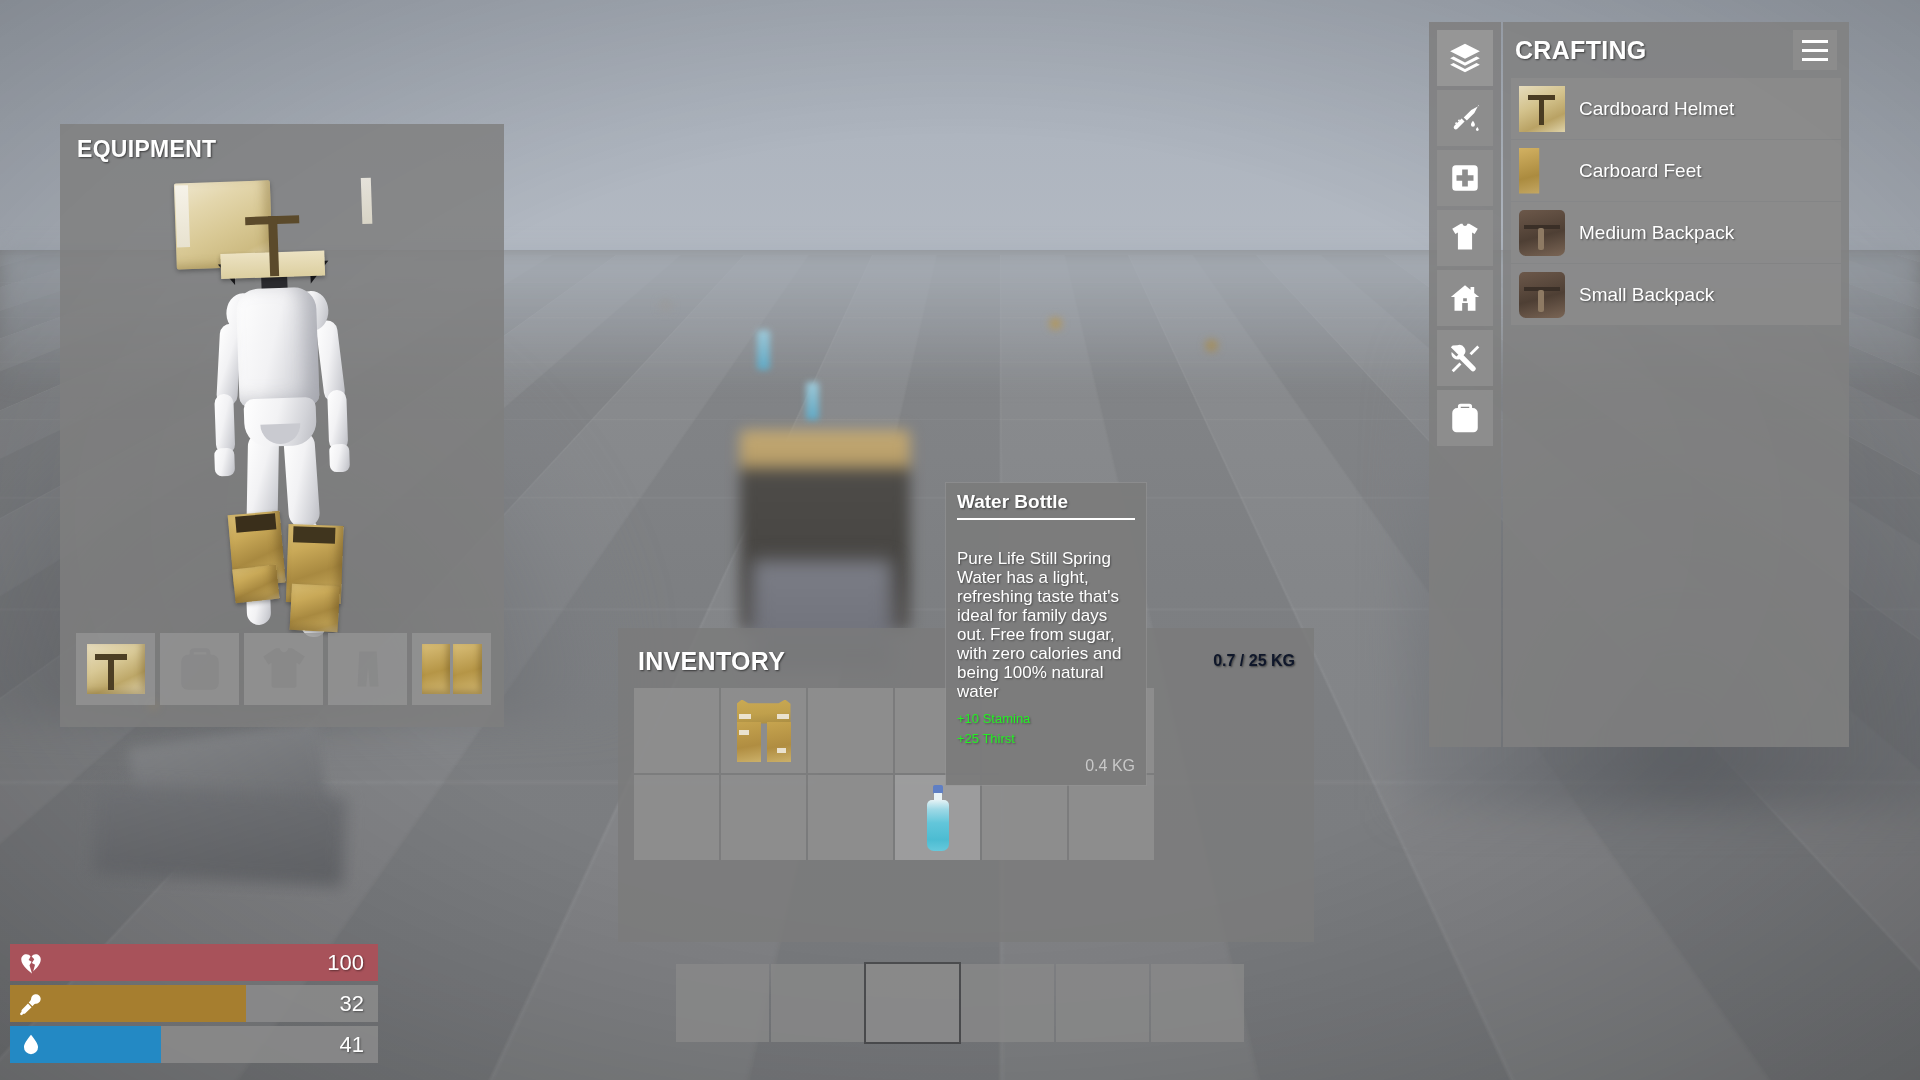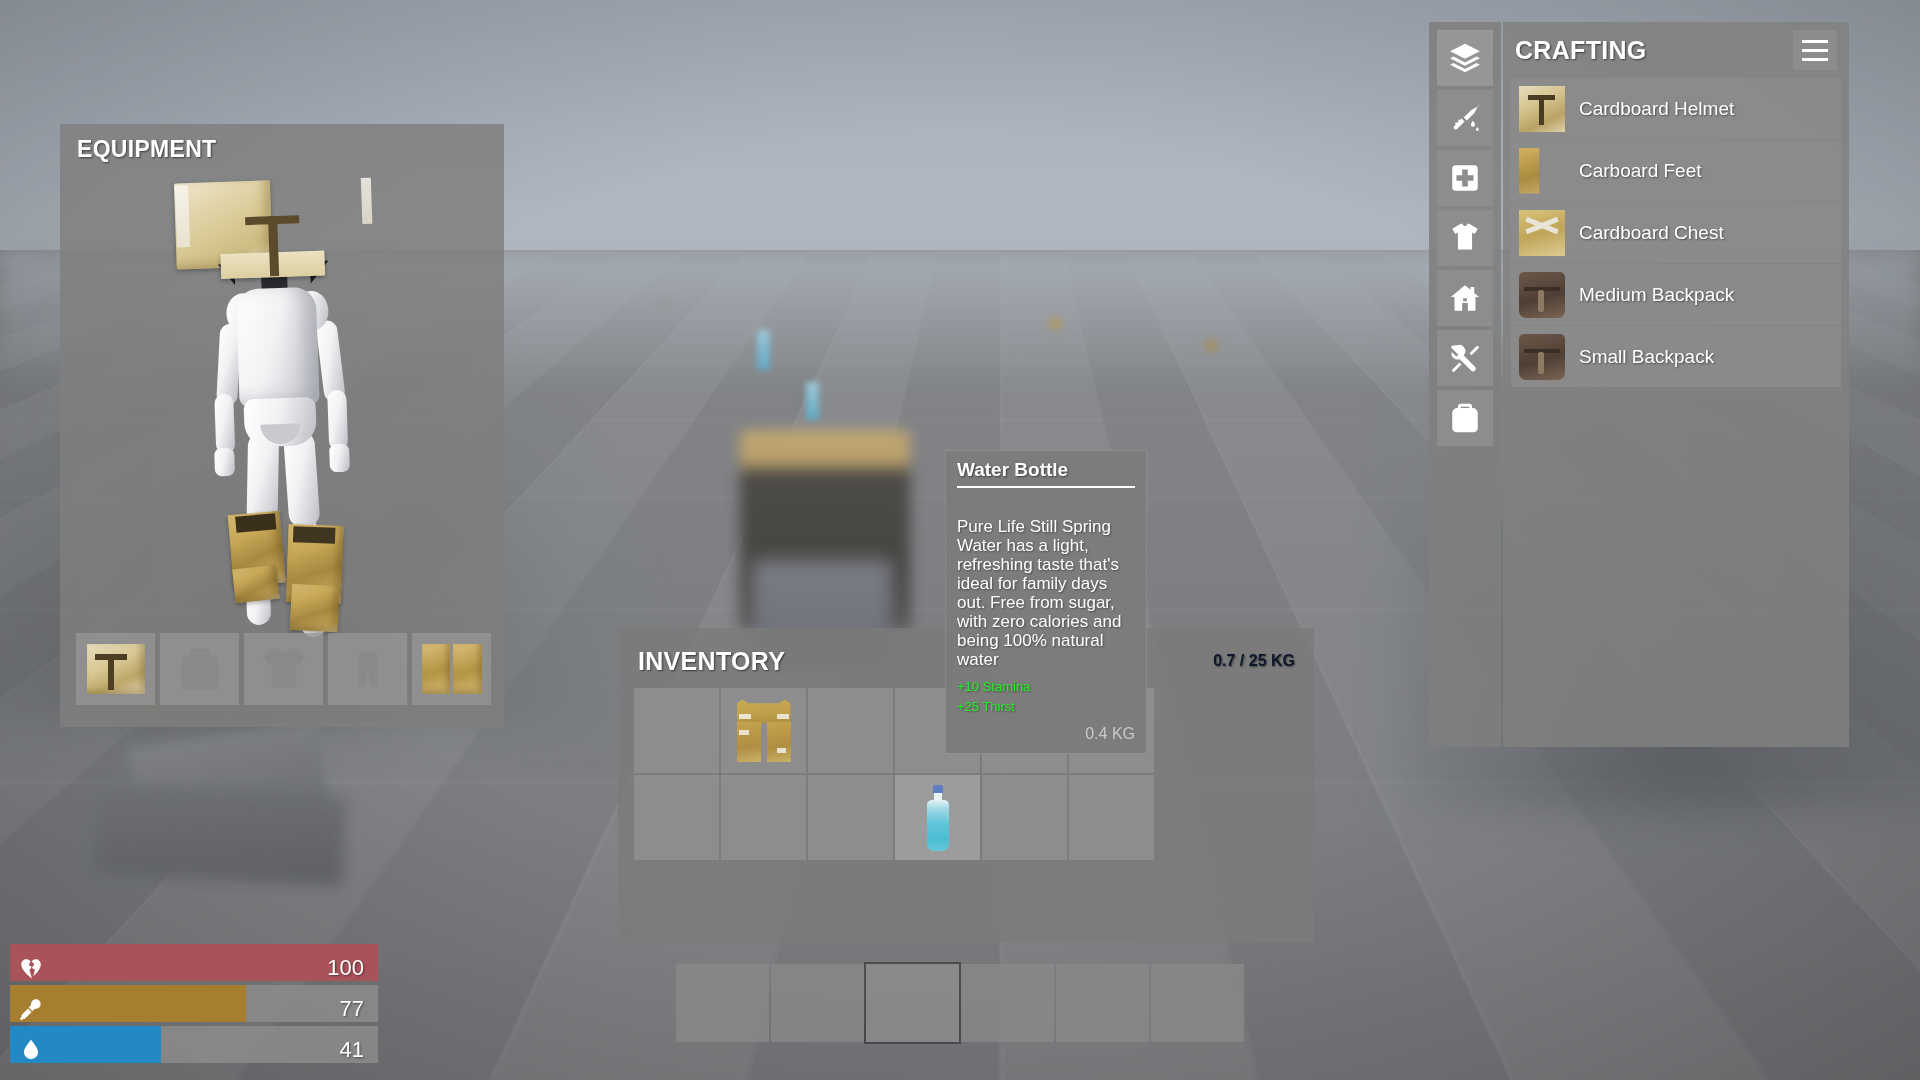--- a/index.html
+++ b/index.html
@@ -520,10 +520,6 @@
         <div class="craft-label">Carboard Feet</div>
       </div>
       <div class="craft-item">
-        <div class="craft-thumb th-chest"></div>
-        <div class="craft-label">Cardboard Chest</div>
-      </div>
-      <div class="craft-item">
         <div class="craft-thumb th-pack"></div>
         <div class="craft-label">Medium Backpack</div>
       </div>

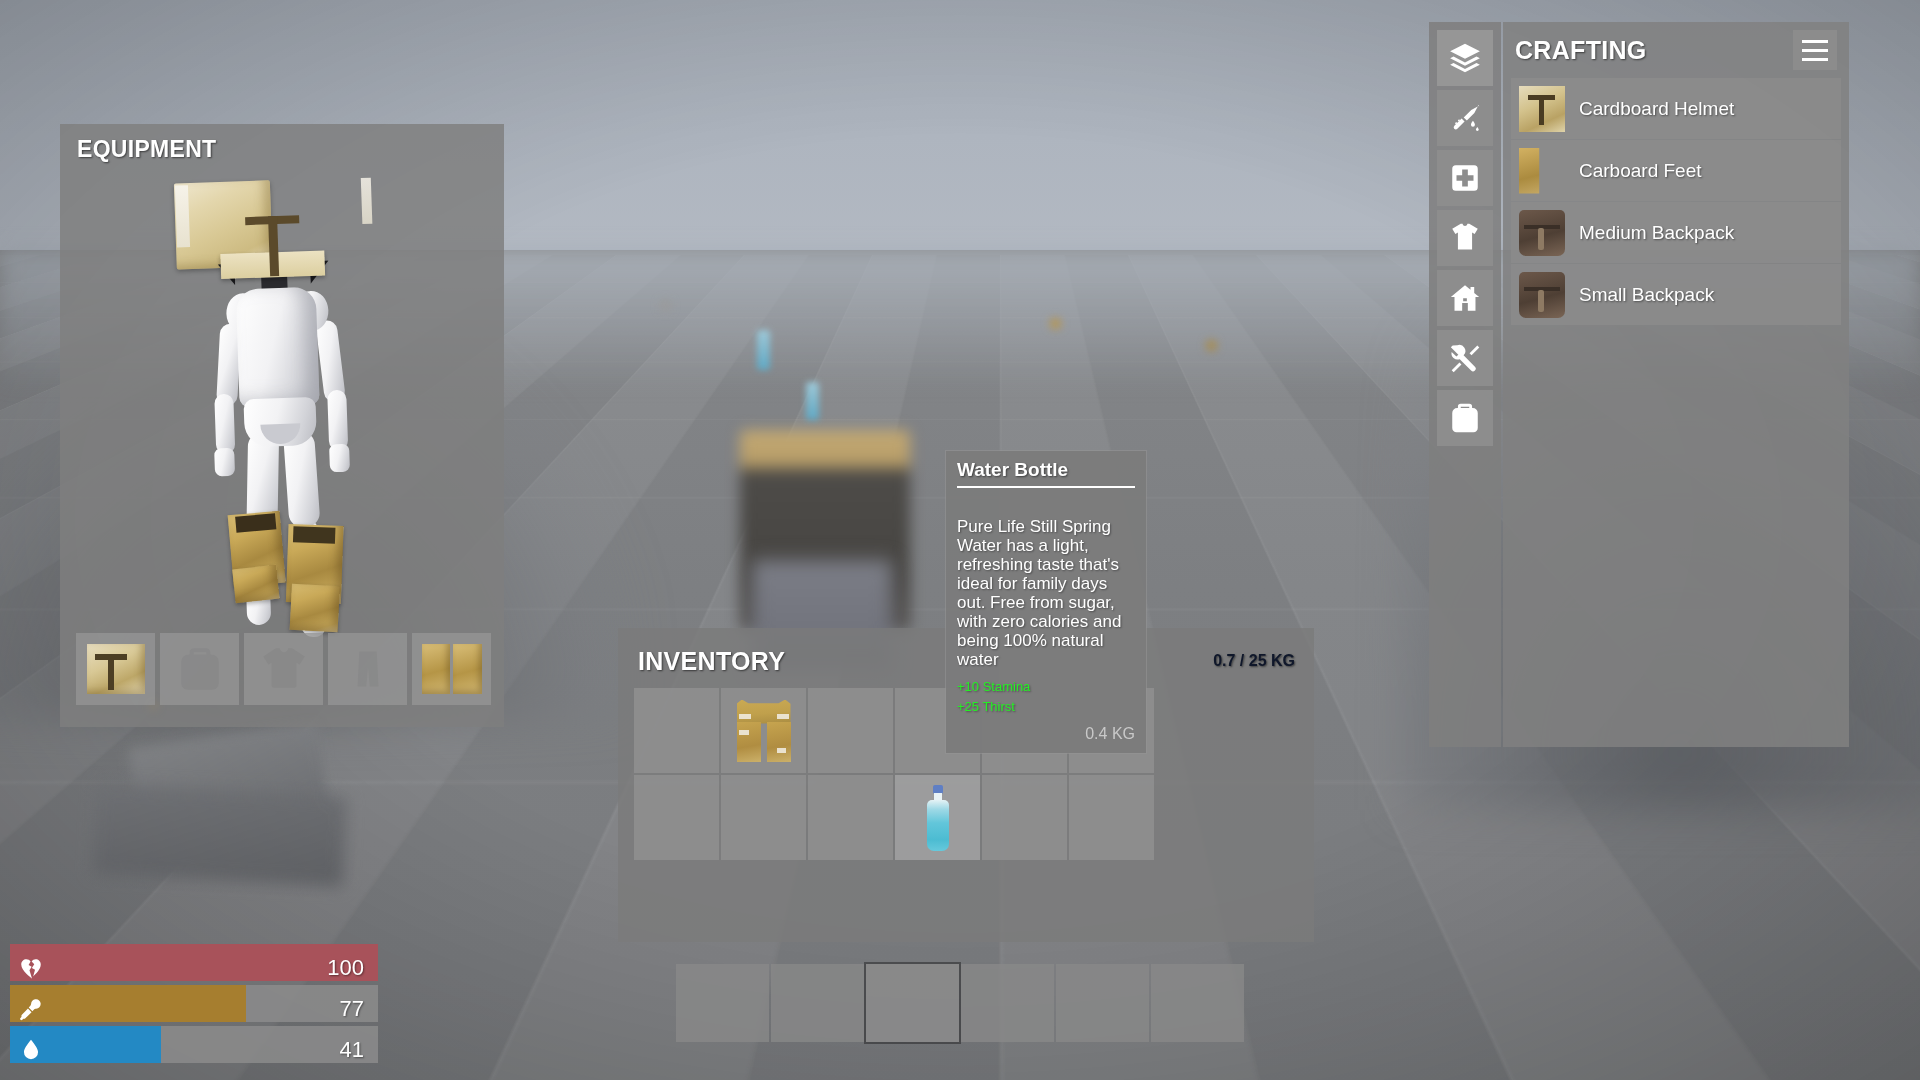--- a/index.html
+++ b/index.html
@@ -281,7 +281,7 @@
 
   
   #tooltip {
-    position:absolute; left:946px; top:451px; width:200px;
+    position:absolute; left:946px; top:483px; width:200px;
     background:rgba(123,123,123,0.94);
     box-shadow:0 0 0 1px rgba(150,150,150,.55);
     padding:8px 11px 10px 11px;

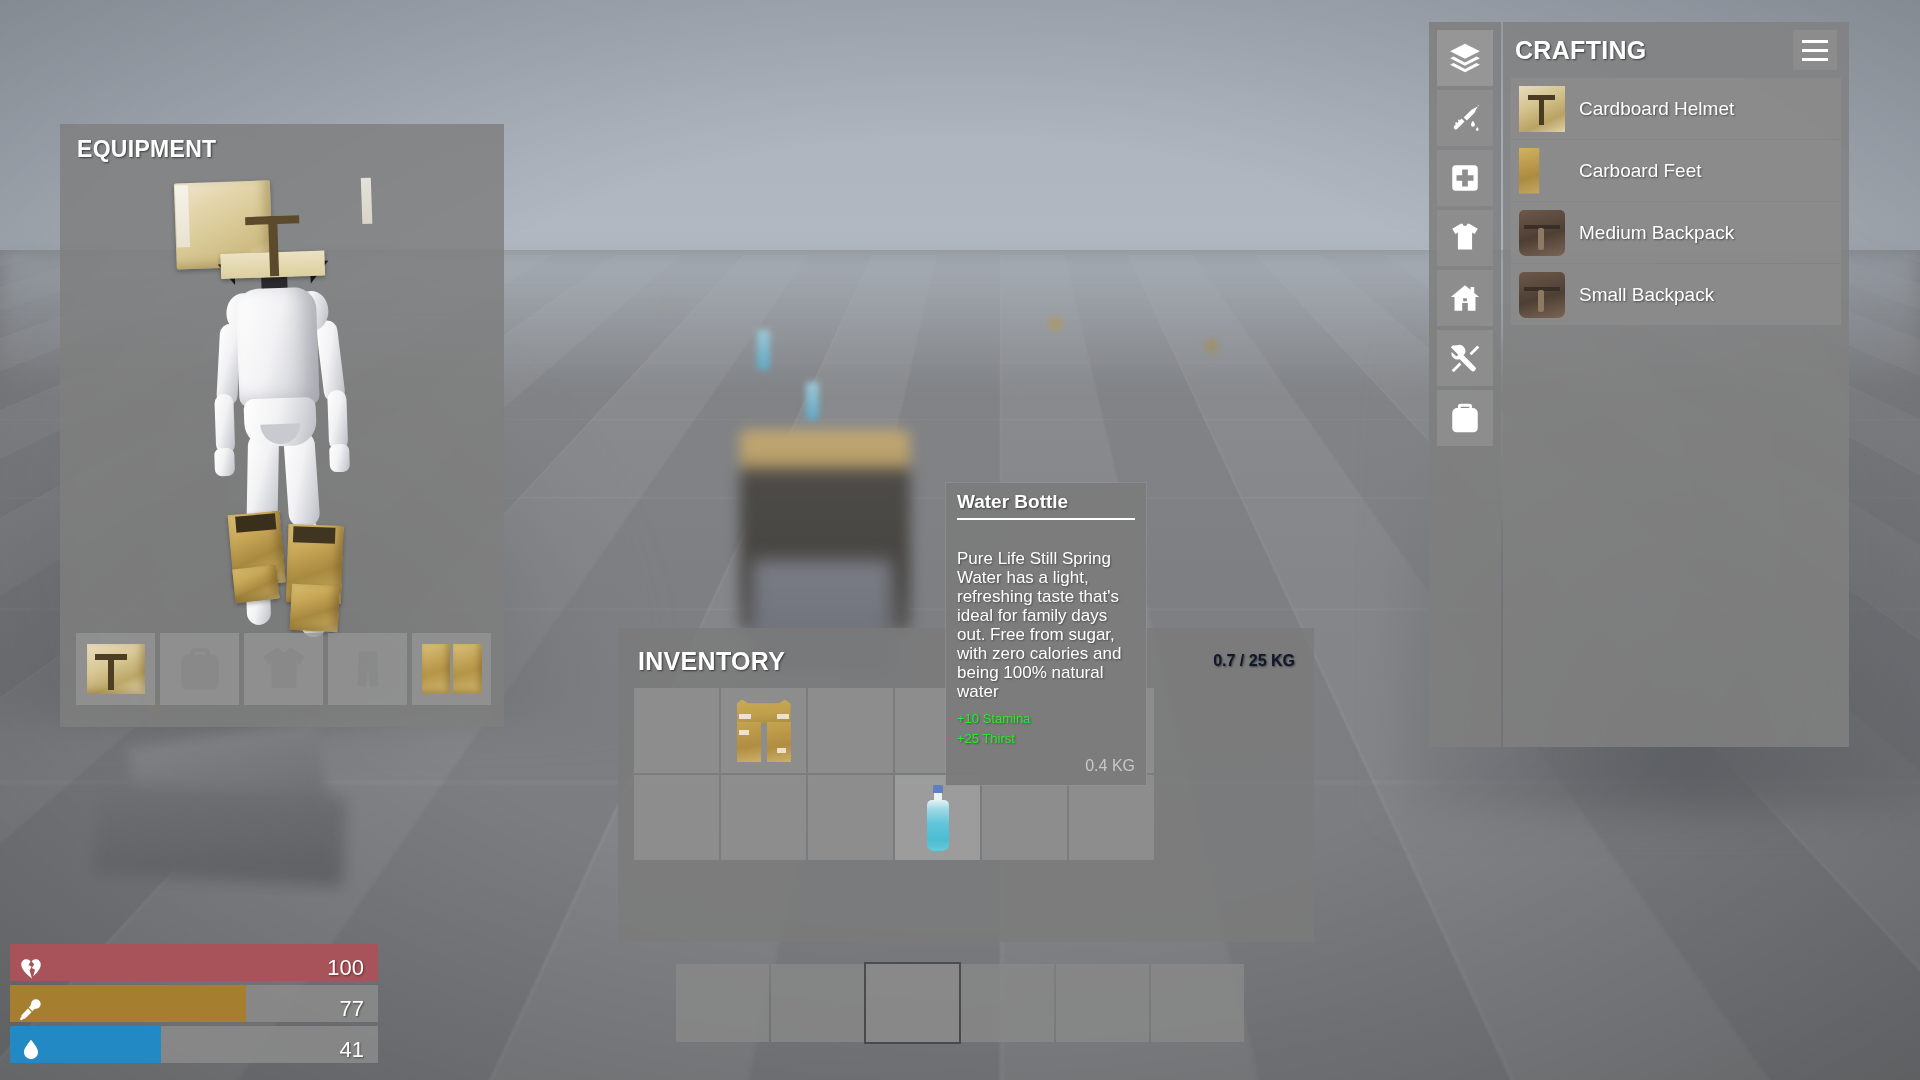--- a/index.html
+++ b/index.html
@@ -220,7 +220,7 @@
   #status { position:absolute; left:10px; bottom:13px; width:368px; }
   .stat-row {
     position:relative; height:37px; margin-bottom:4px;
-    background:rgba(140,140,140,0.82); display:flex; align-items:flex-end;
+    background:rgba(140,140,140,0.82); display:flex; align-items:center;
   }
   .stat-fill { position:absolute; left:0; top:0; bottom:0; }
   .stat-icon { position:relative; z-index:2; width:42px; display:flex; align-items:center; justify-content:center; }

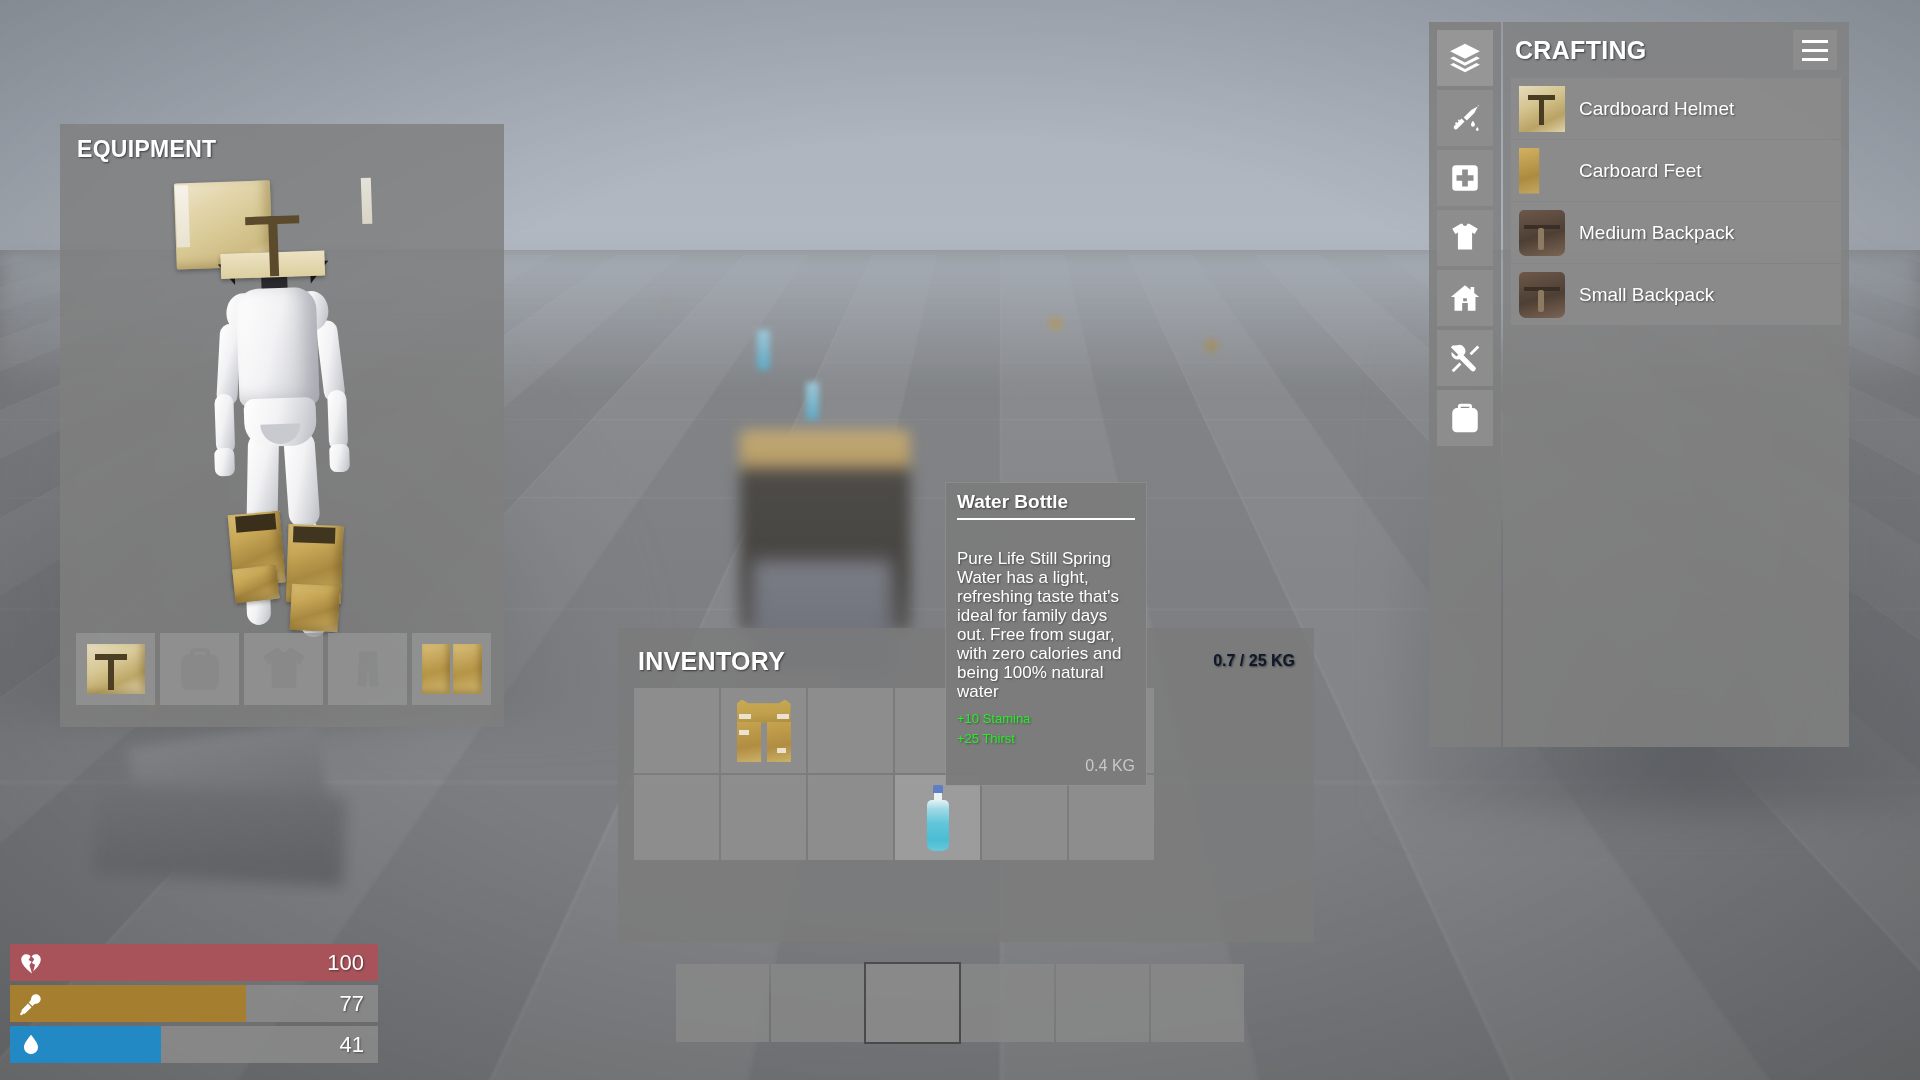--- a/index.html
+++ b/index.html
@@ -446,7 +446,7 @@
           <path d="M15.8 3.1c2.6-.5 4.8 1.3 5.1 3.7.3 2.6-1.6 4.8-4.1 5-1 .1-1.6.3-2.2.9l-1.3 1.3-3.4-3.4 1.3-1.3c.6-.6.8-1.3.9-2.2.2-2 1.7-3.6 3.7-4zM9.2 11.6l3.3 3.3-5.7 5.7c-.5.5-1.2.6-1.8.3l-1 1a1.2 1.2 0 0 1-1.7-1.7l1-1c-.3-.6-.2-1.3.3-1.8l5.6-5.8z"></path>
         </svg>
     </div>
-    <div class="stat-val">77</div>
+    <div class="stat-val">32</div>
   </div>
 
   <div class="stat-row">

